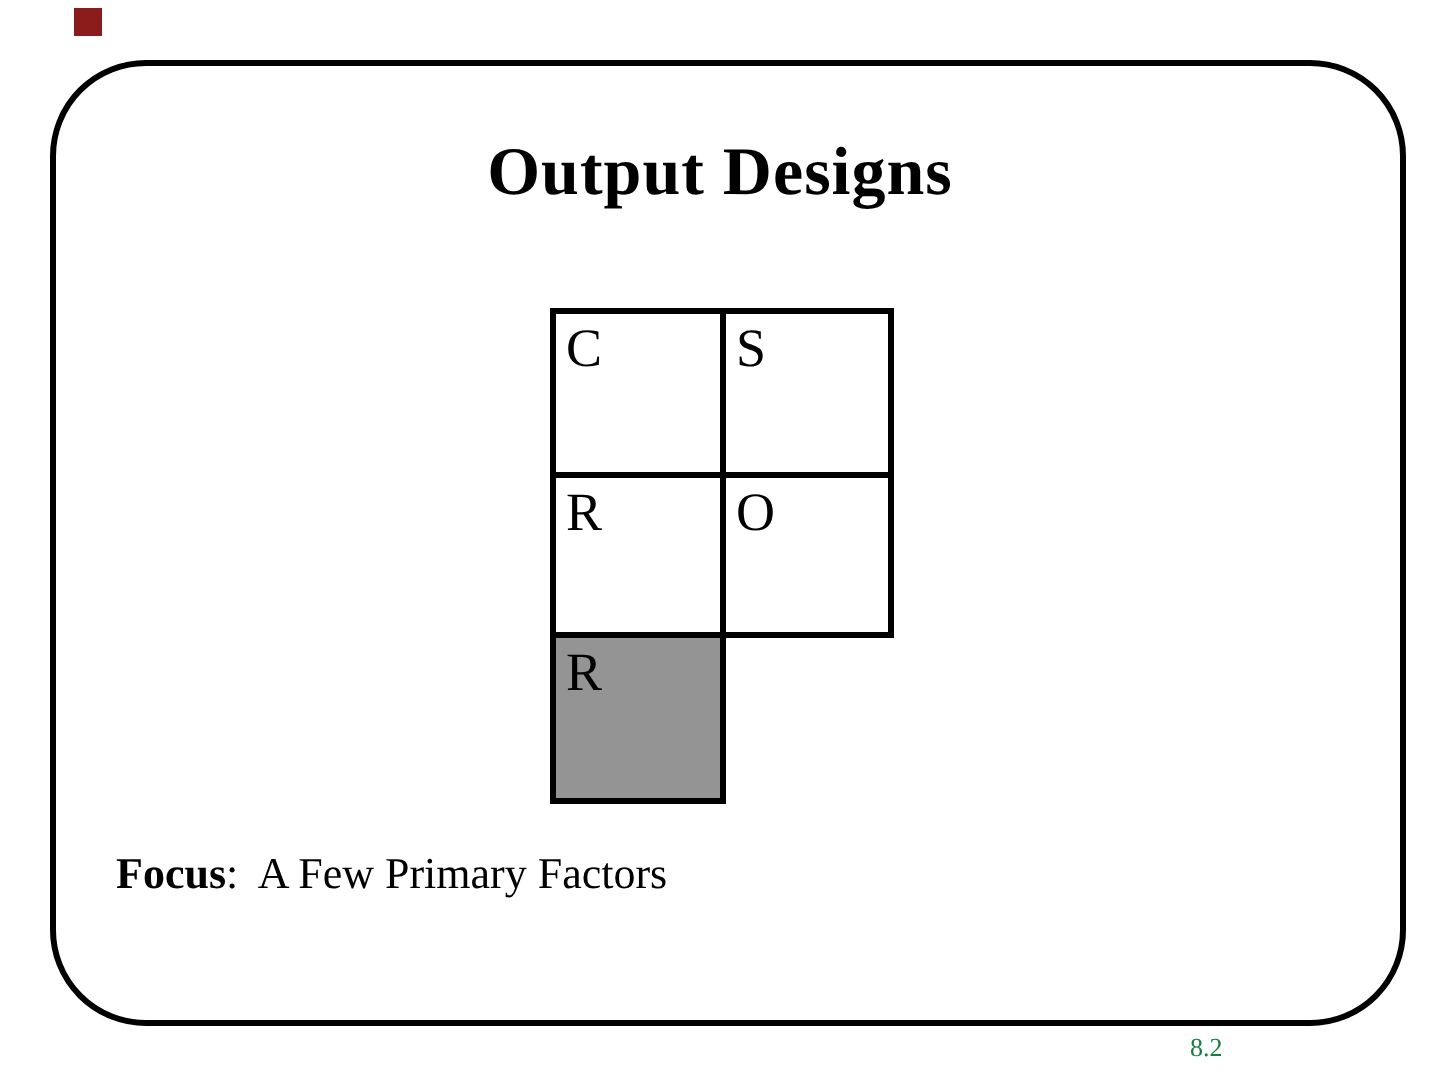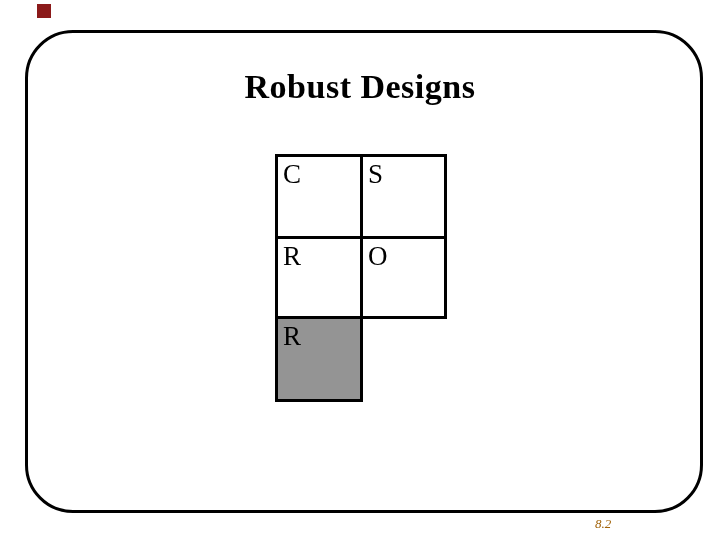--- a/index.html
+++ b/index.html
@@ -74,7 +74,7 @@
 
 <div class="slide-border"></div>
 
-<div class="slide-title">Robust Designs</div>
+<div class="slide-title">Output Designs</div>
 
 <div class="grid-cell cell-c">C</div>
 

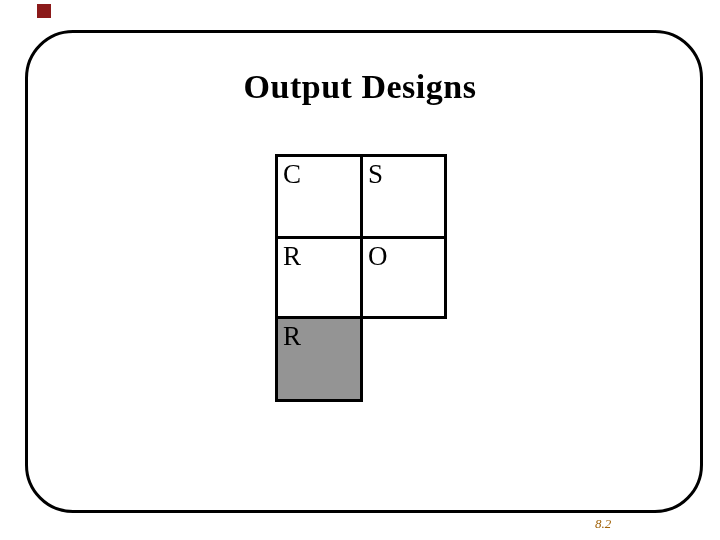--- a/index.html
+++ b/index.html
@@ -87,6 +87,7 @@
 <div class="grid-cell cell-shaded" style="background: rgb(148, 148, 148);">R</div>
 
 <div class="footer-text">
+  <div class="footer-line"><span class="label">Focus</span><span>:  </span><span>A Few Primary Factors</span></div>
 </div>
 
 <div class="page-number">8.2</div>

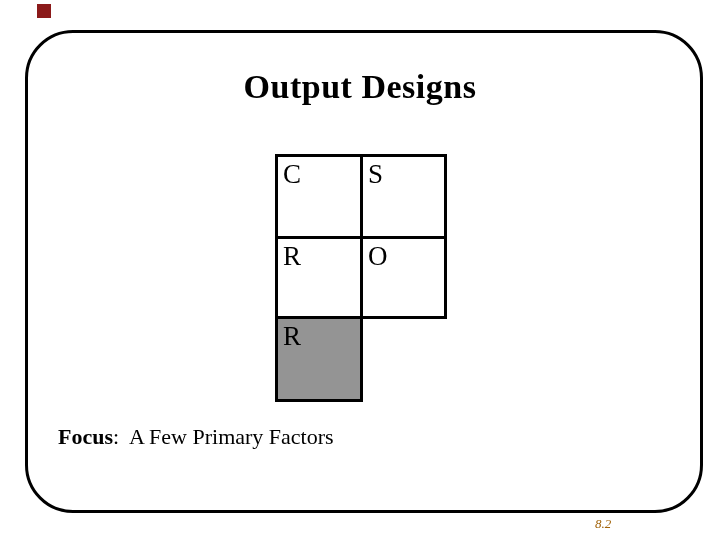--- a/index.html
+++ b/index.html
@@ -63,8 +63,7 @@
     position: absolute;
     left: 595px; top: 516px;
     font-size: 13px;
-    font-style: italic;
-    color: #a16207;
+    color: #15803d;
   }
 </style>
 </head>

